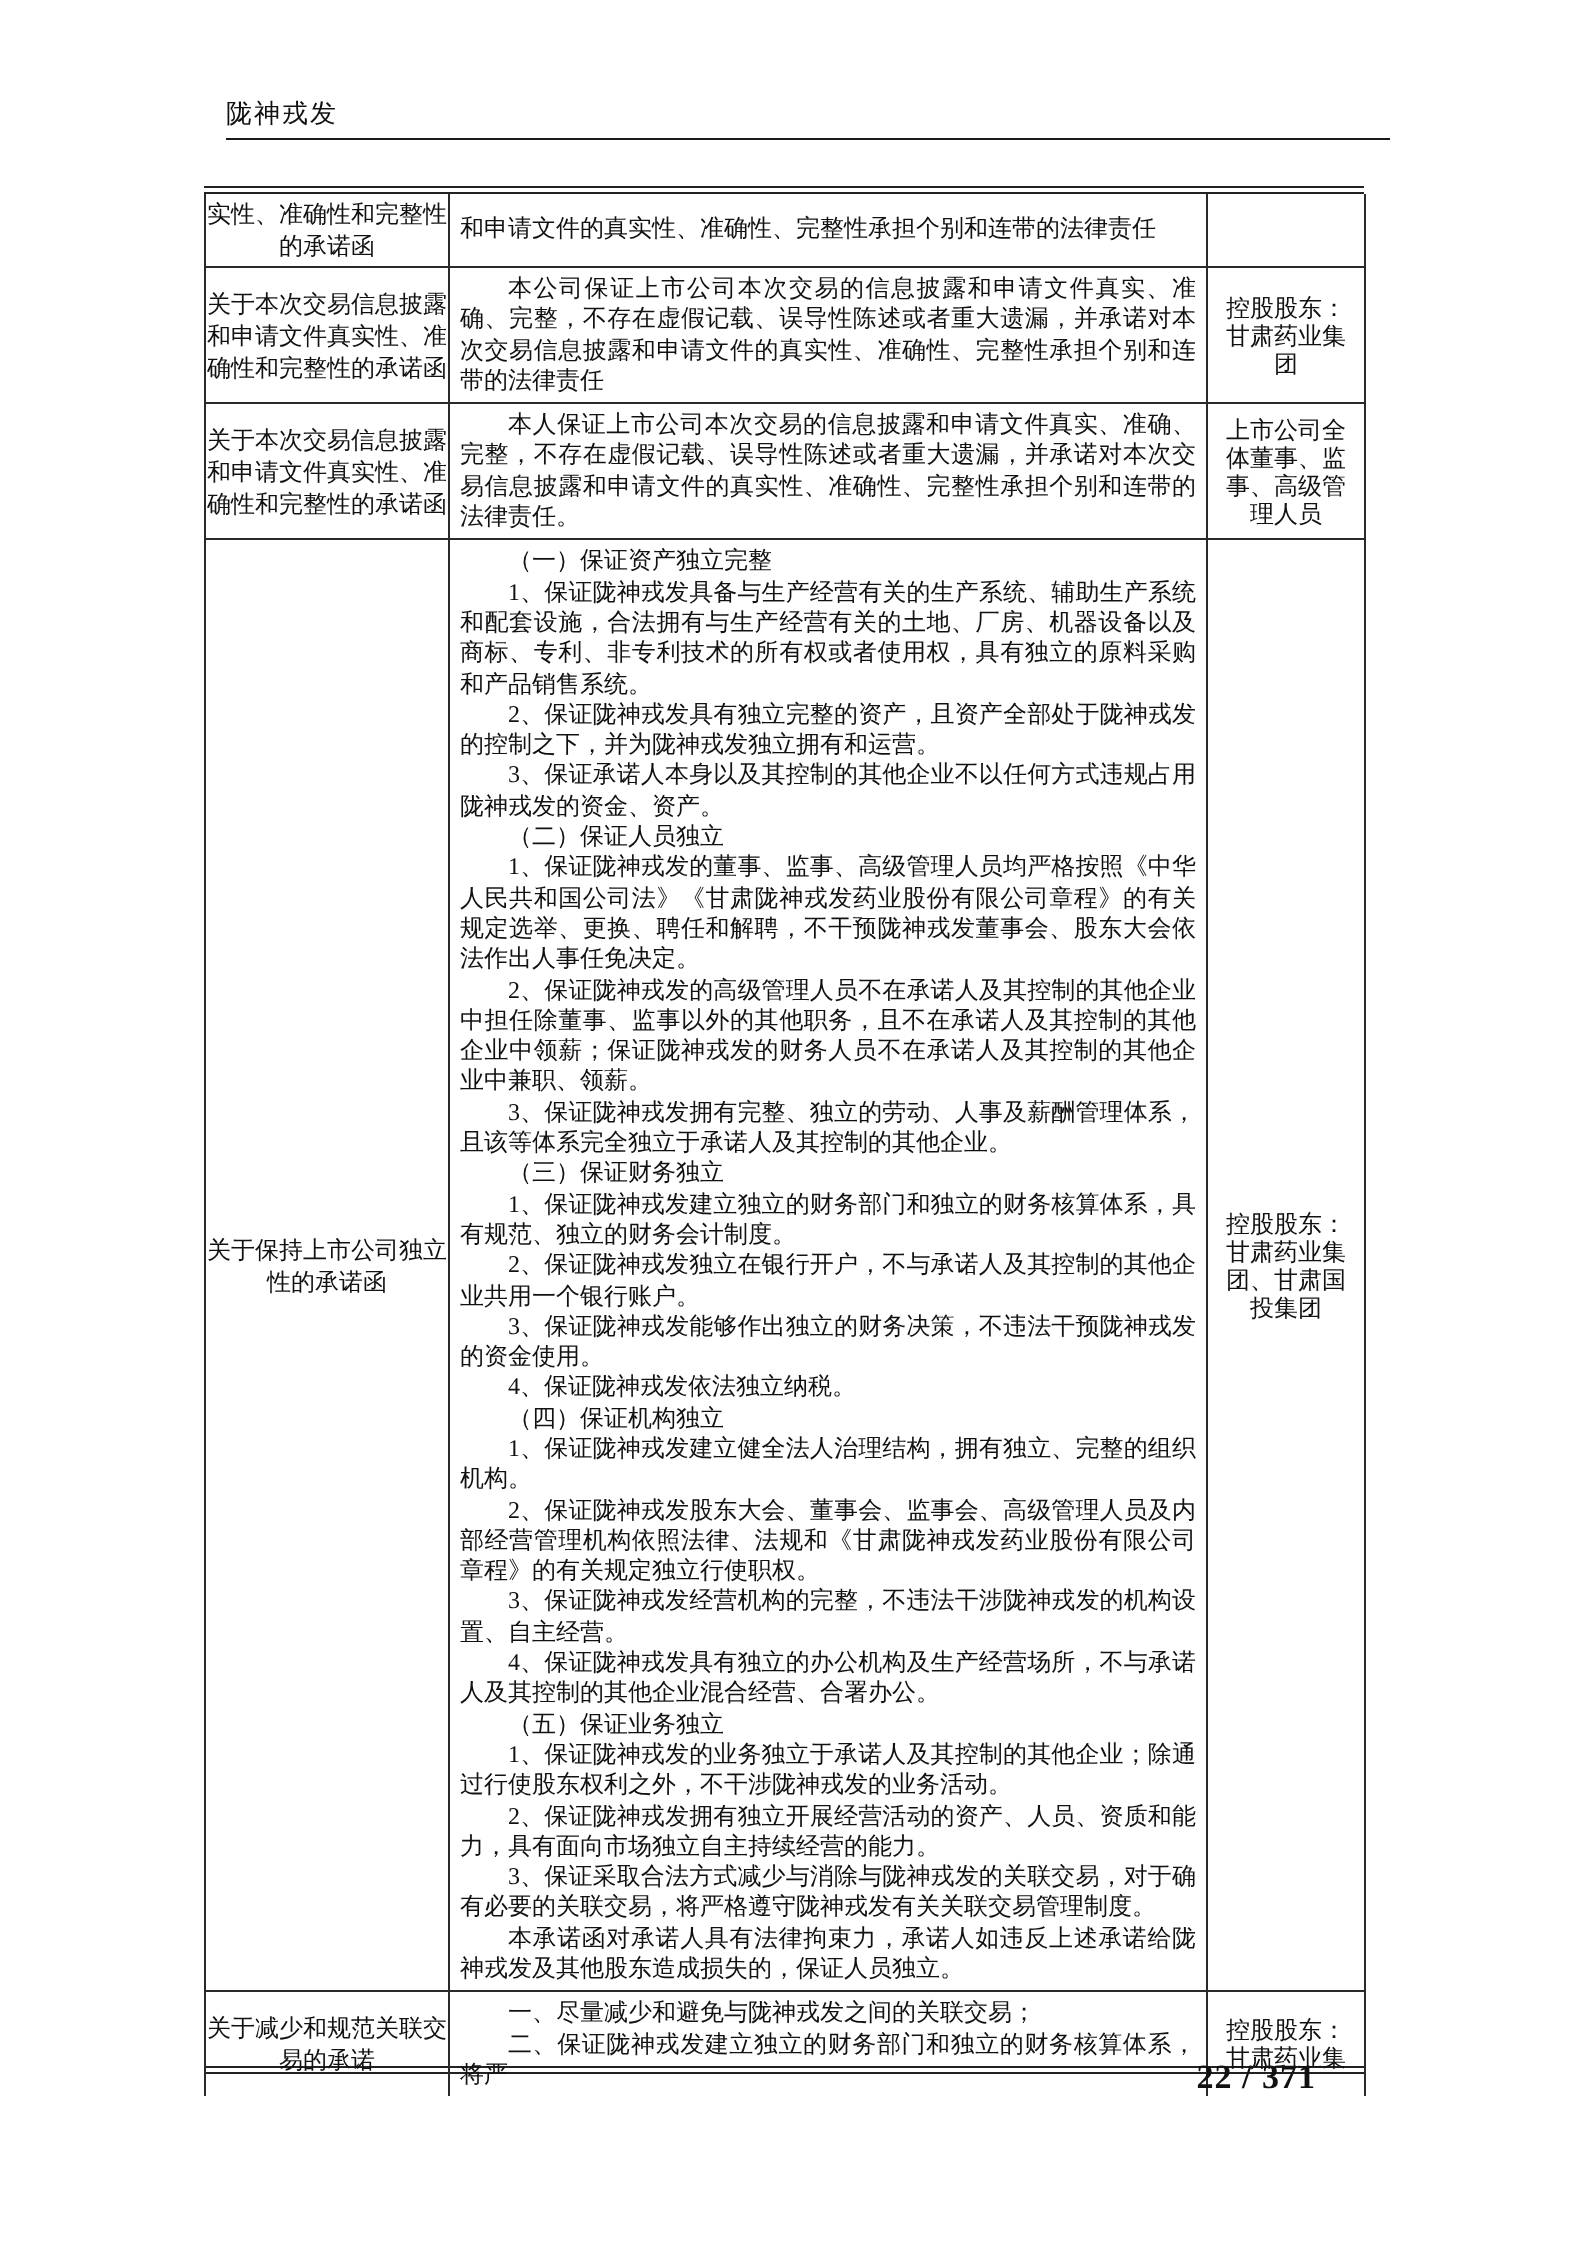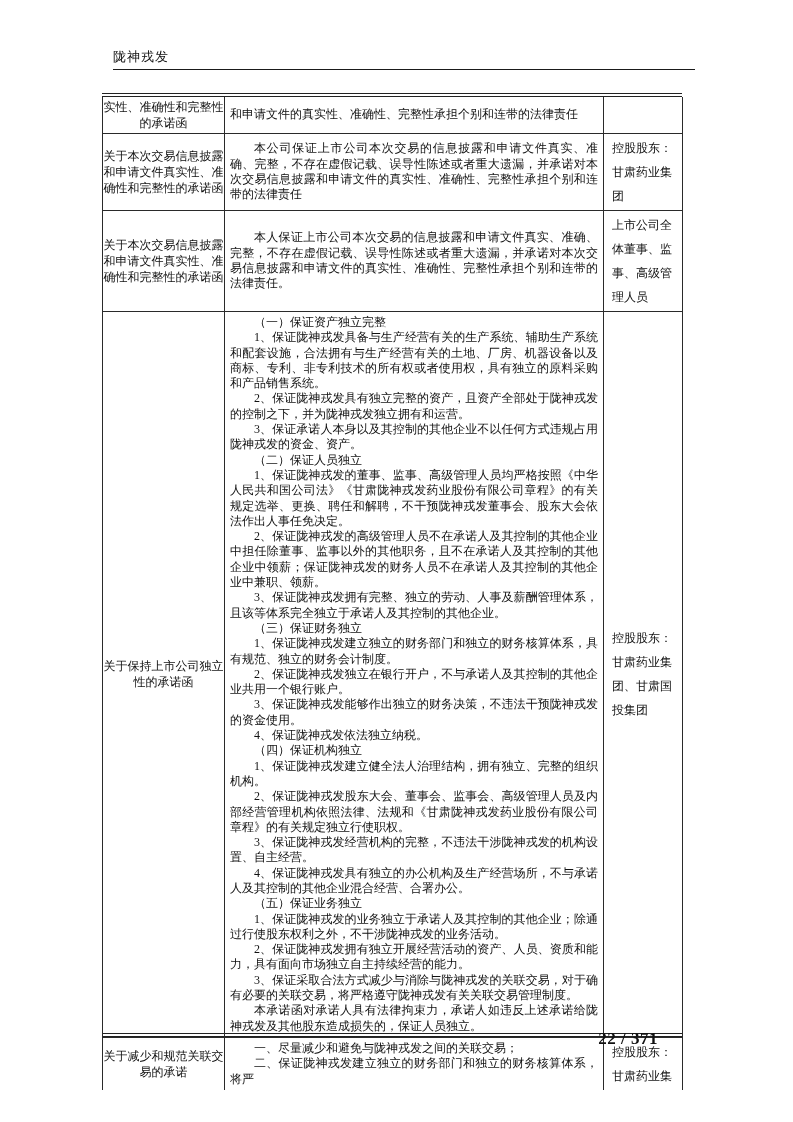--- a/index.html
+++ b/index.html
@@ -57,8 +57,9 @@
     line-height: 15.3px;
   }
   td.cell-party {
+    text-align: center;
     padding: 2px 8px;
-    line-height: 24px;
+    line-height: 14px;
   }
   .para { margin: 0; text-align: justify; line-height: 15.3px; }
   .para.indent { text-indent: 2em; }

